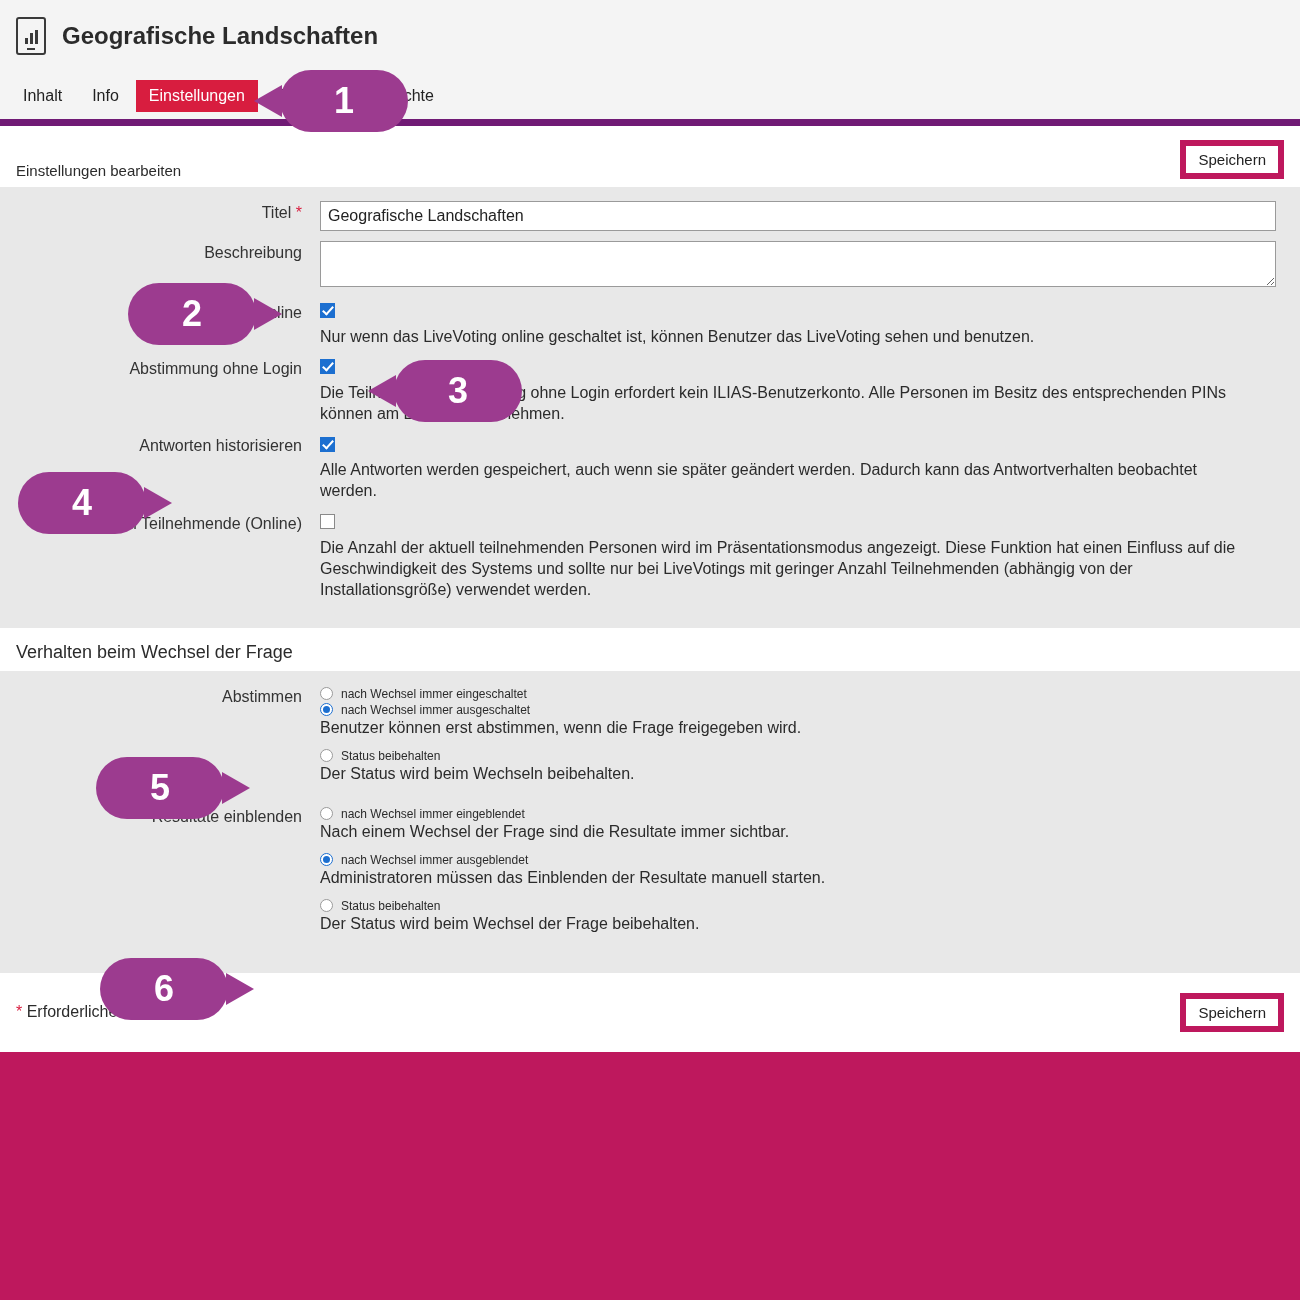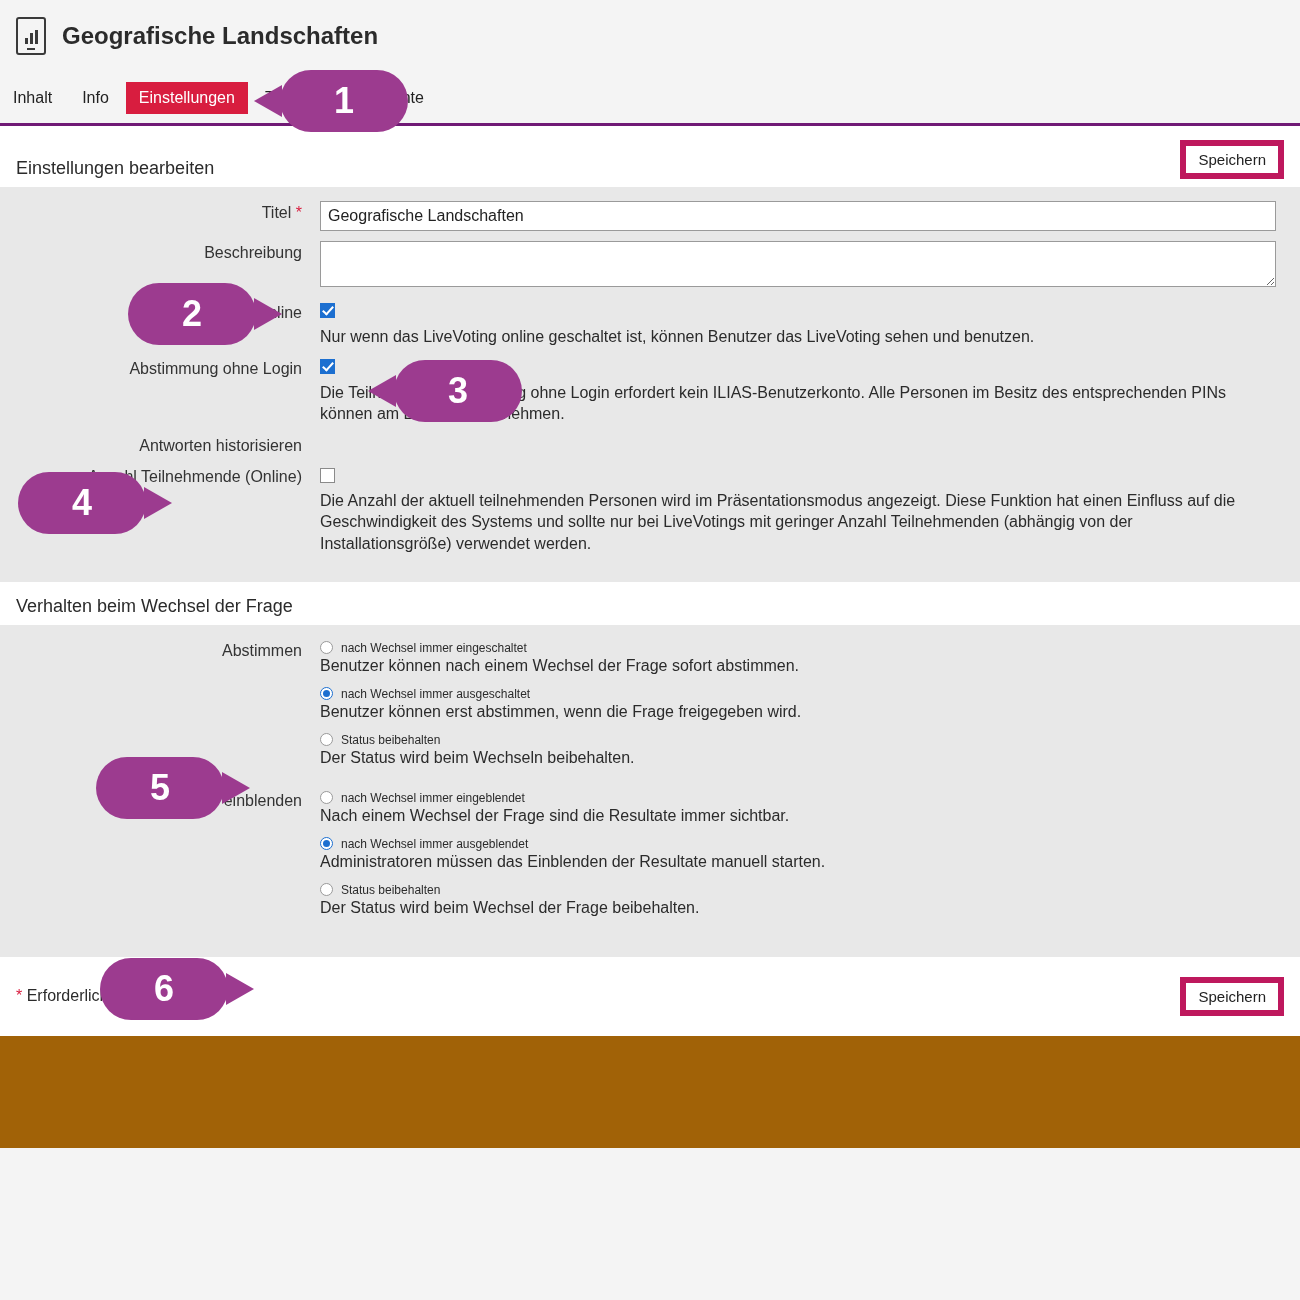--- a/index.html
+++ b/index.html
@@ -12,8 +12,8 @@
   #page {
     position: relative;
     width: 1300px;
-    height: 1148px;
-    background: #a16207;
+    height: 1300px;
+    background: #be185d;
     overflow: hidden;
   }
 

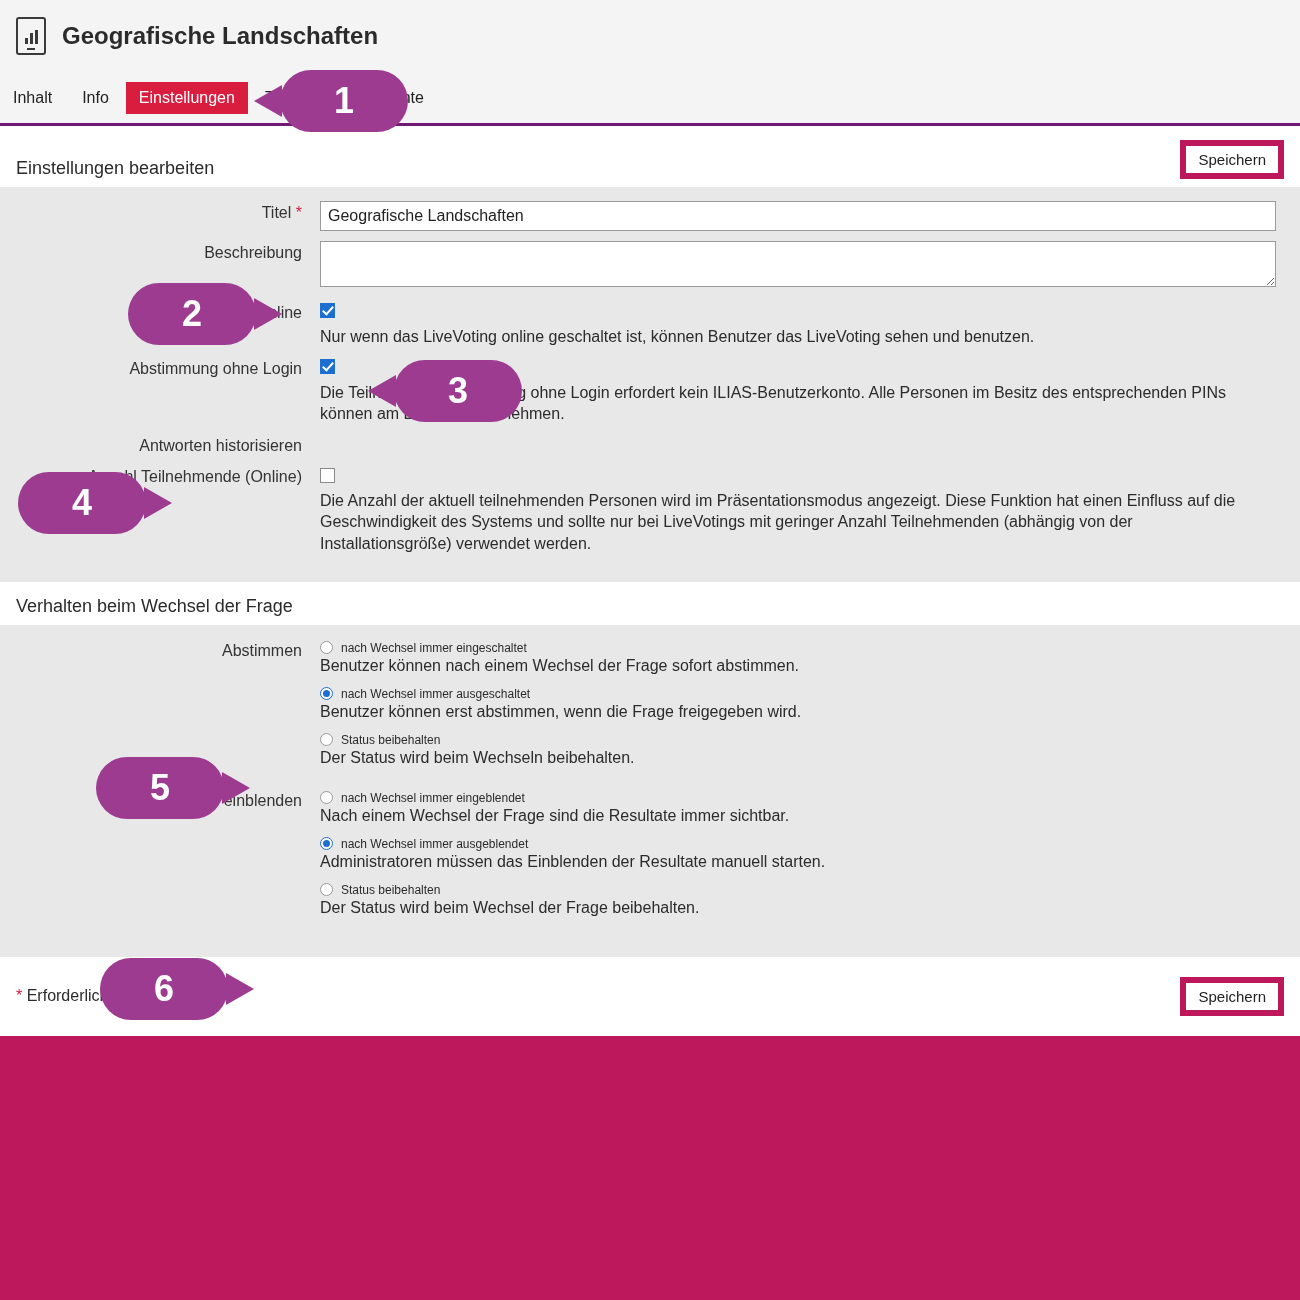--- a/index.html
+++ b/index.html
@@ -74,10 +74,10 @@
   .tabbar {
     height: 54px;
     background: #f4f4f4;
-    border-bottom: 3px solid #701a75;
+    border-bottom: 7px solid #701a75;
     display: flex;
     align-items: center;
-    padding: 0 0;
+    padding: 0 10px;
     box-sizing: border-box;
     gap: 4px;
   }

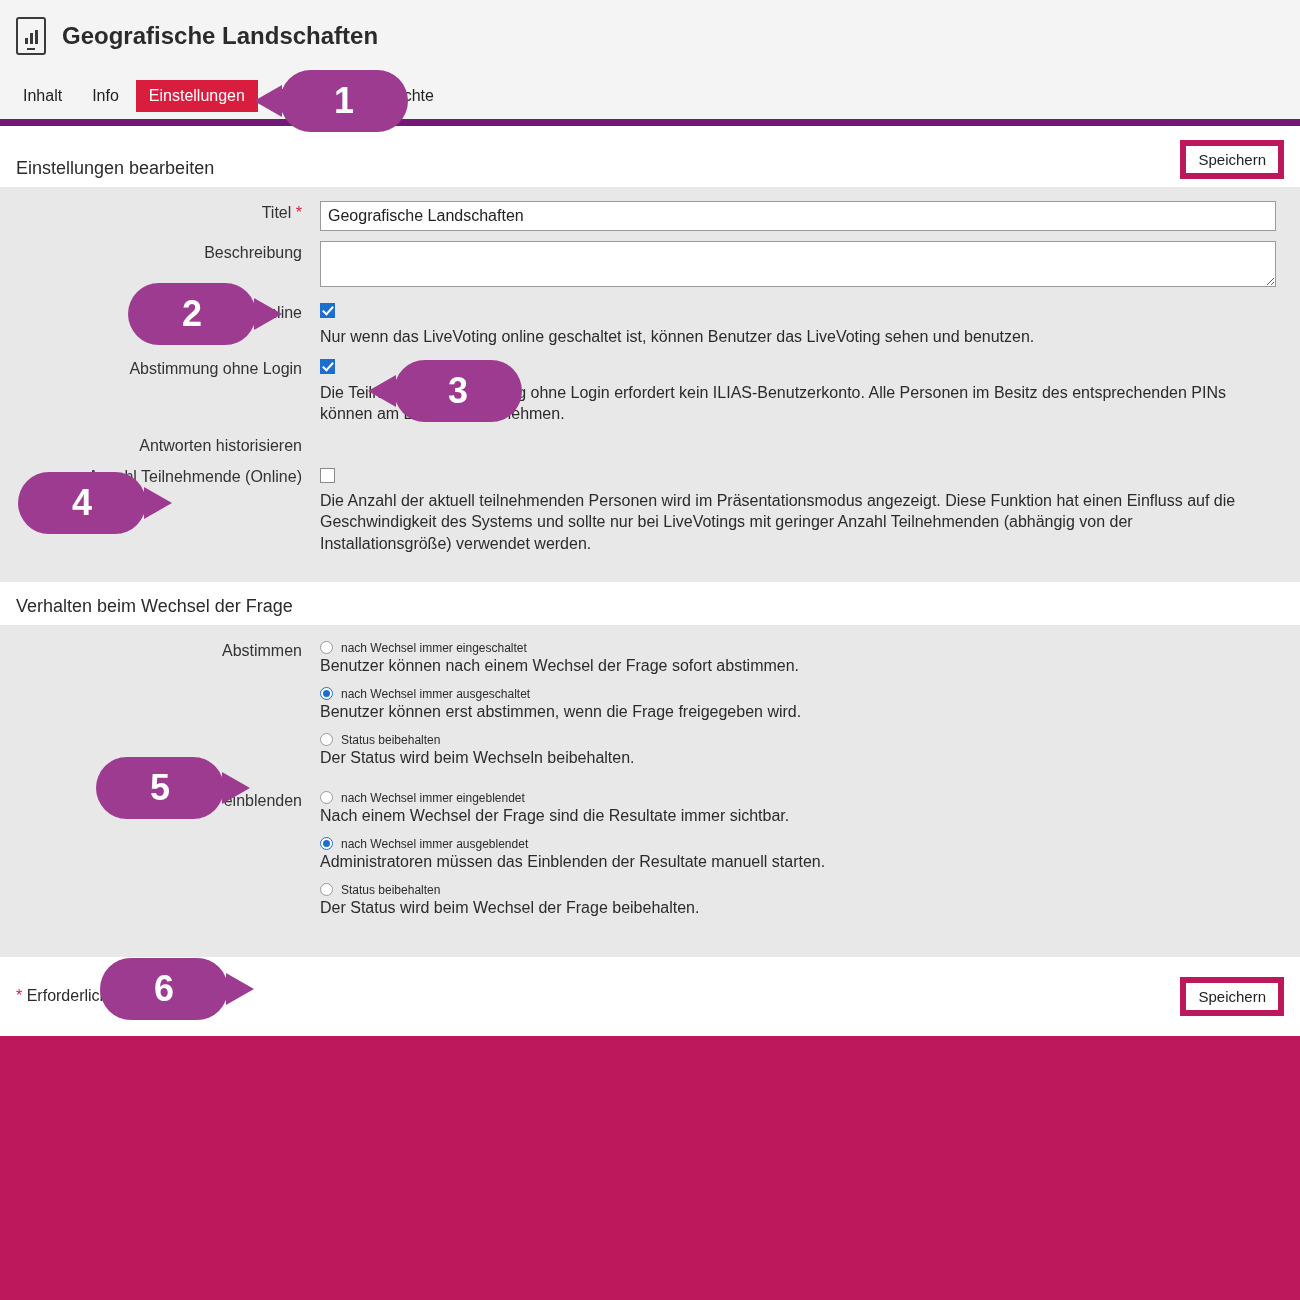--- a/index.html
+++ b/index.html
@@ -104,7 +104,7 @@
     background: #ffffff;
   }
   .section-title {
-    font-size: 18px;
+    font-size: 15px;
     color: #2b2b2b;
   }
   .btn {

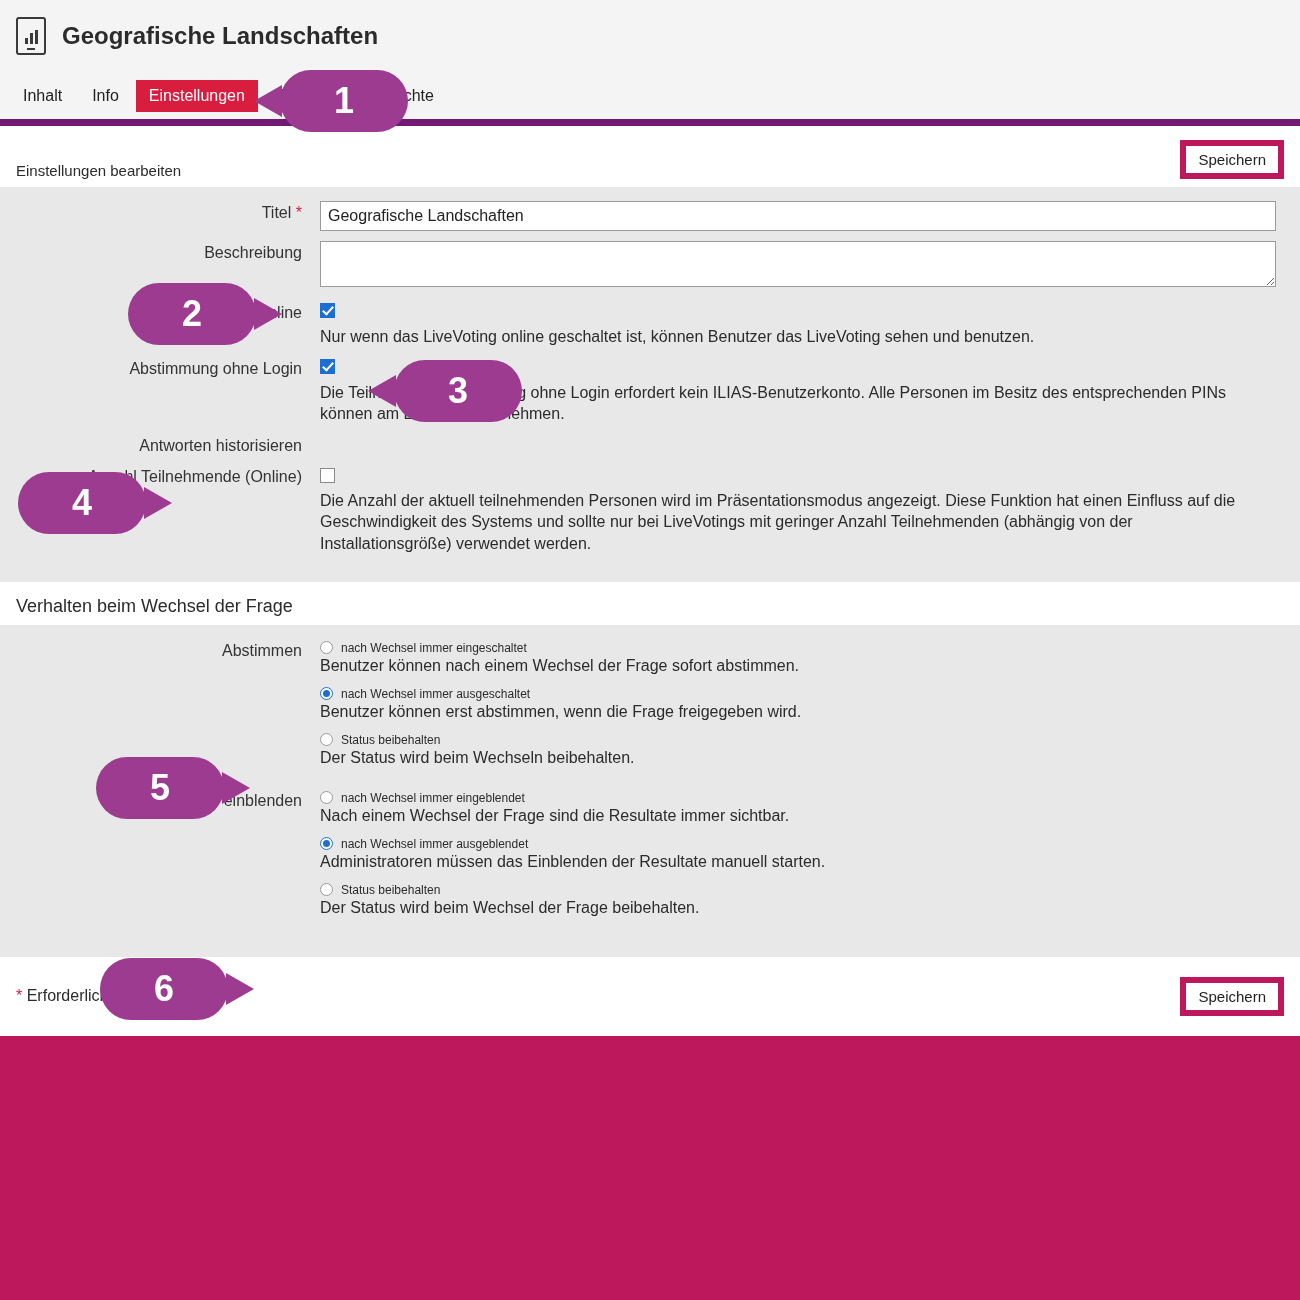--- a/index.html
+++ b/index.html
@@ -364,6 +364,10 @@
 
     <div class="form-row">
       <div class="form-label">Antworten historisieren</div>
+      <div class="form-field">
+        <span class="cb checked"></span>
+        <div class="helptext">Alle Antworten werden gespeichert, auch wenn sie später geändert werden. Dadurch kann das Antwortverhalten beobachtet werden.</div>
+      </div>
     </div>
 
     <div class="form-row">

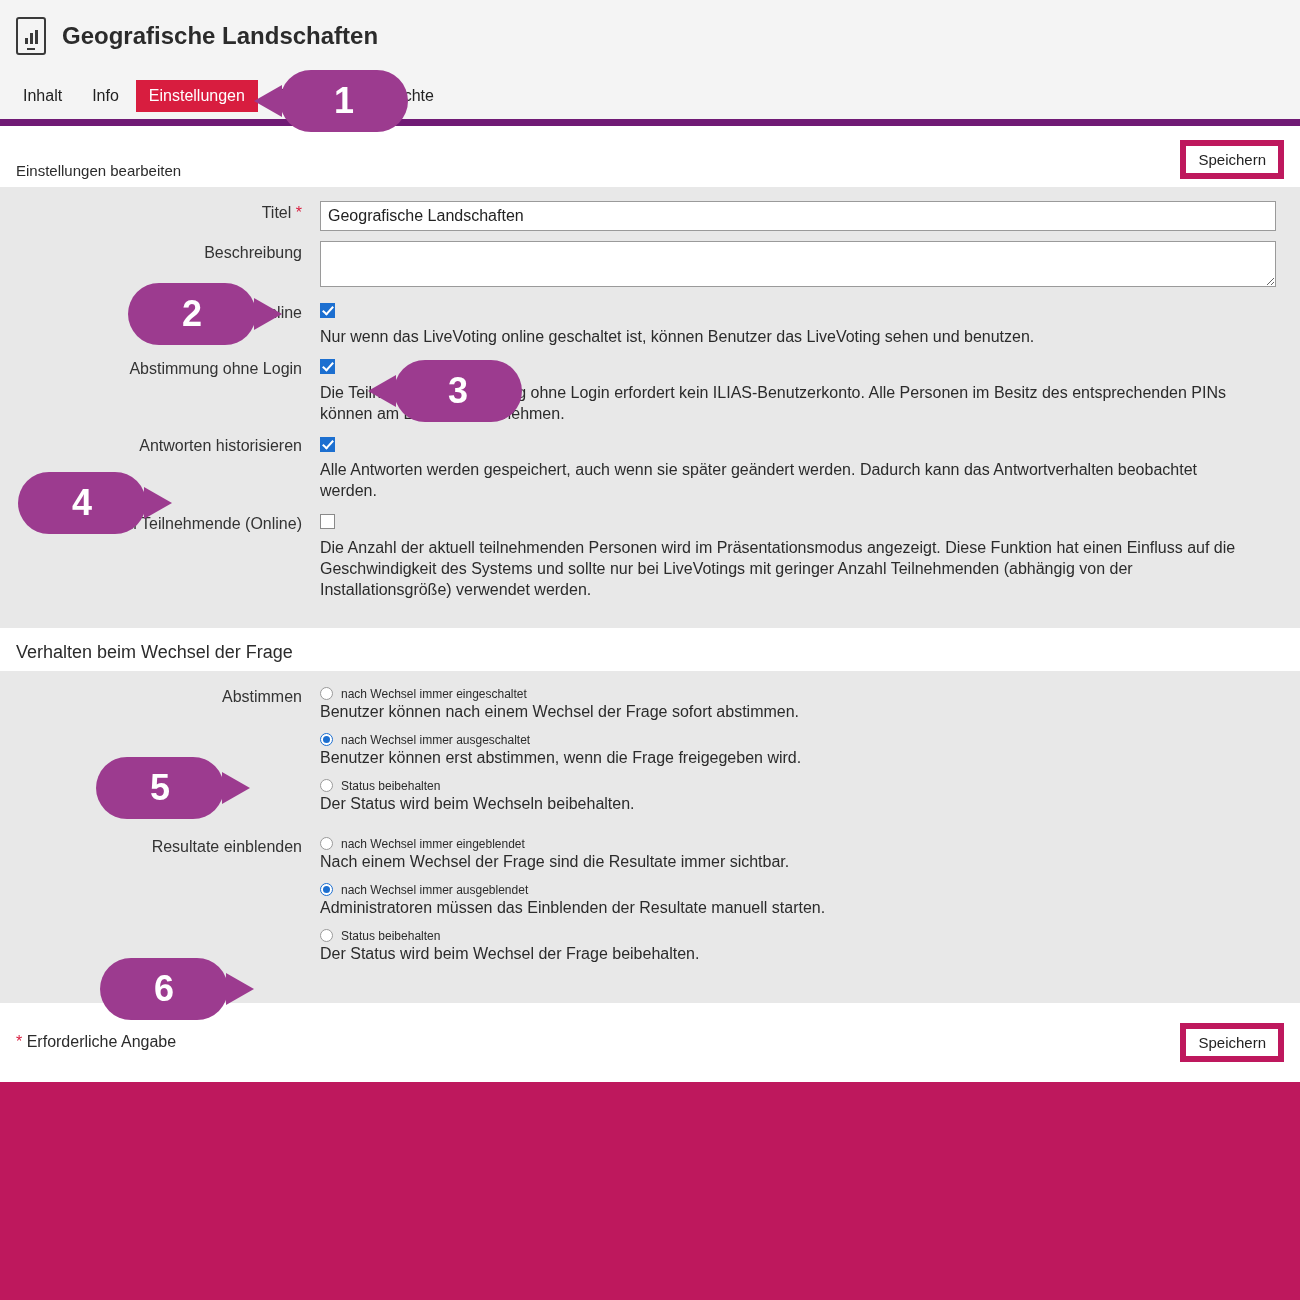--- a/index.html
+++ b/index.html
@@ -392,7 +392,6 @@
             <span class="rb"></span>
             <span class="radio-label">nach Wechsel immer eingeschaltet</span>
           </div>
-          <div class="radio-desc">Benutzer können nach einem Wechsel der Frage sofort abstimmen.</div>
         </div>
         <div class="opt-group">
           <div class="radio-line">

